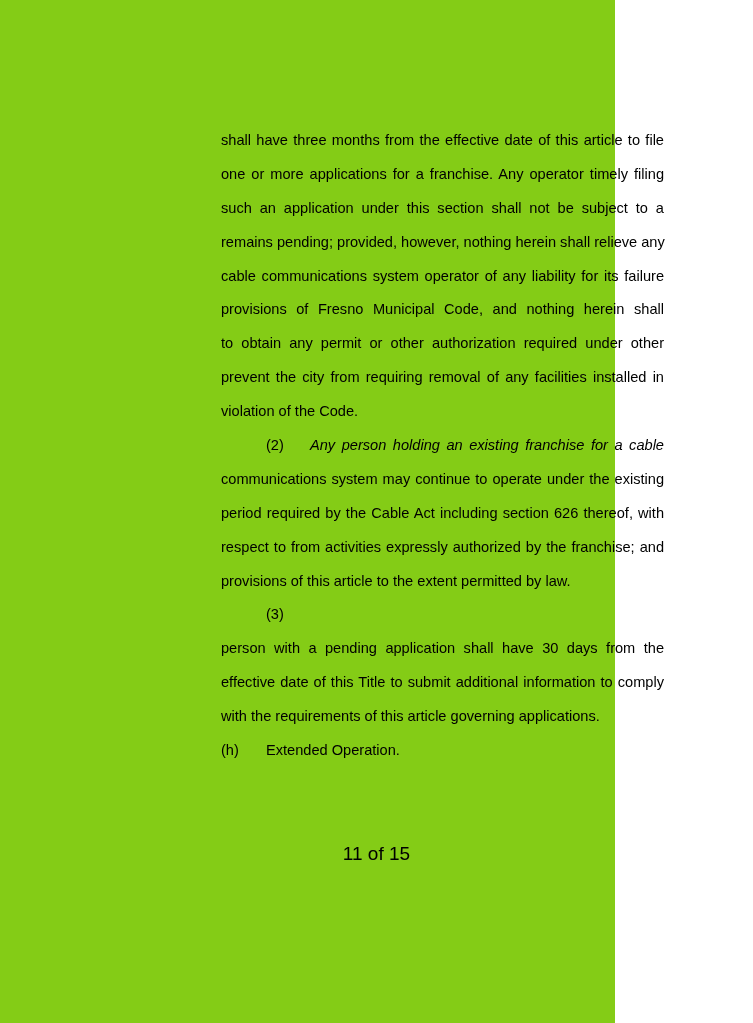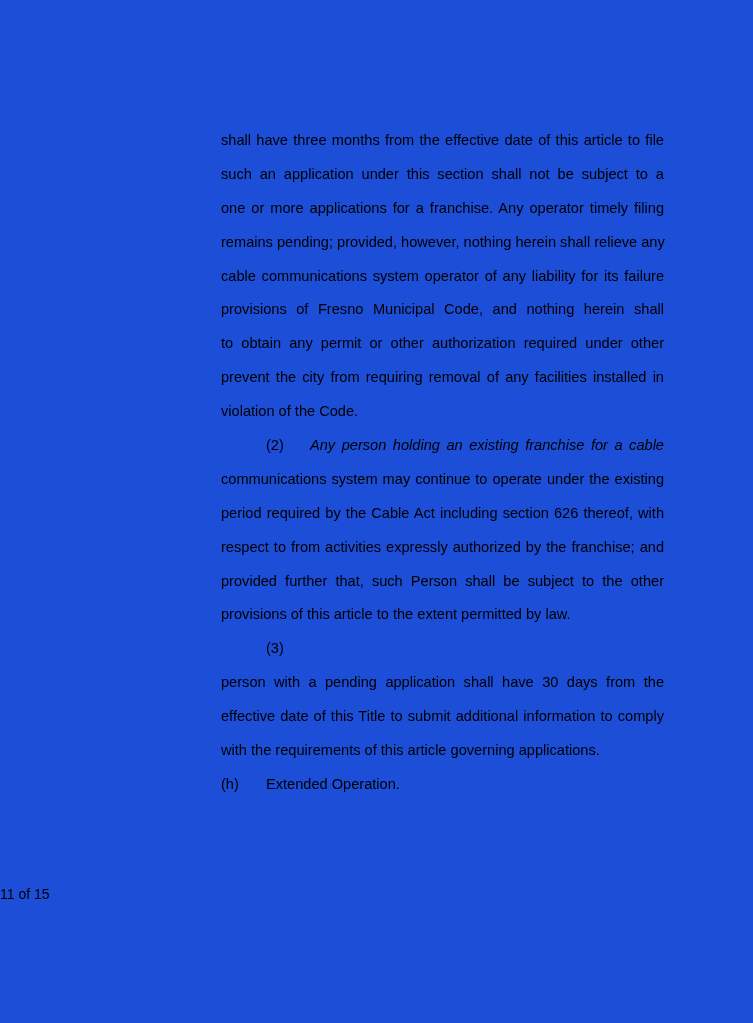--- a/index.html
+++ b/index.html
@@ -19,9 +19,9 @@
       position: absolute;
       left: 0;
       top: 0;
-      width: 753px;
+      width: 615px;
       height: 1023px;
-      background: #1d4ed8;
+      background: #84cc16;
     }
     .text-block {
       position: absolute;

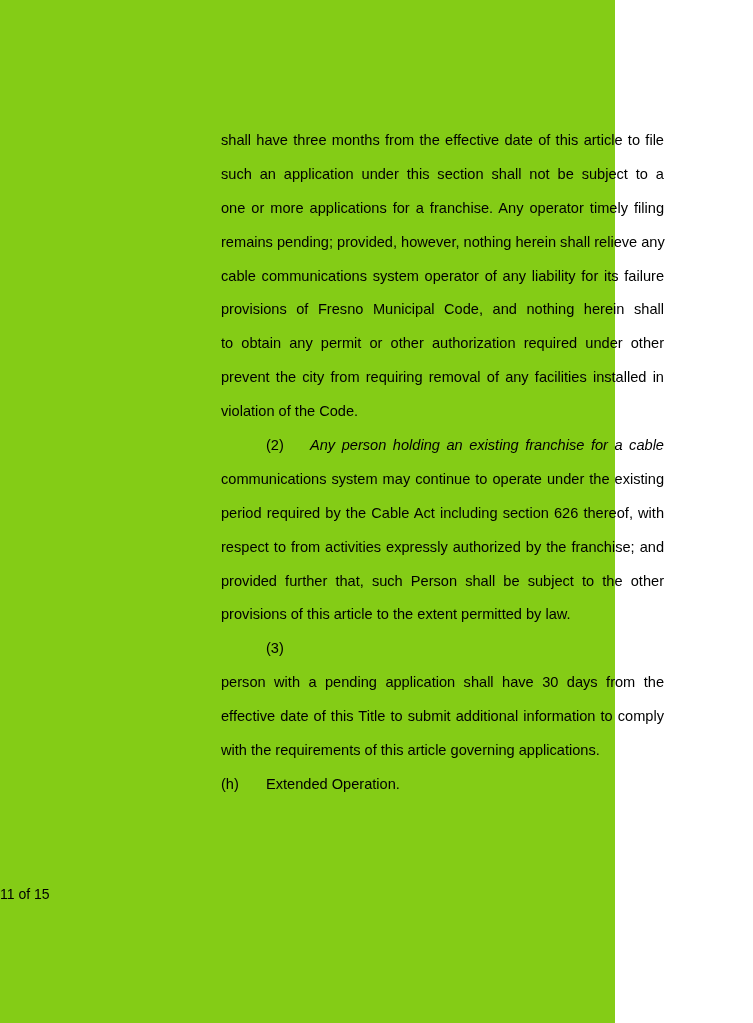--- a/index.html
+++ b/index.html
@@ -82,8 +82,8 @@
 
     <div>
       <div class="line">shall have three months from the effective date of this article to file</div>
+      <div class="line">one or more applications for a franchise. Any operator timely filing</div>
       <div class="line">such an application under this section shall not be subject to a</div>
-      <div class="line">one or more applications for a franchise. Any operator timely filing</div>
       <div class="line">remains pending; provided, however, nothing herein shall relieve any</div>
       <div class="line">cable communications system operator of any liability for its failure</div>
       <div class="line">provisions of Fresno Municipal Code, and nothing herein shall</div>

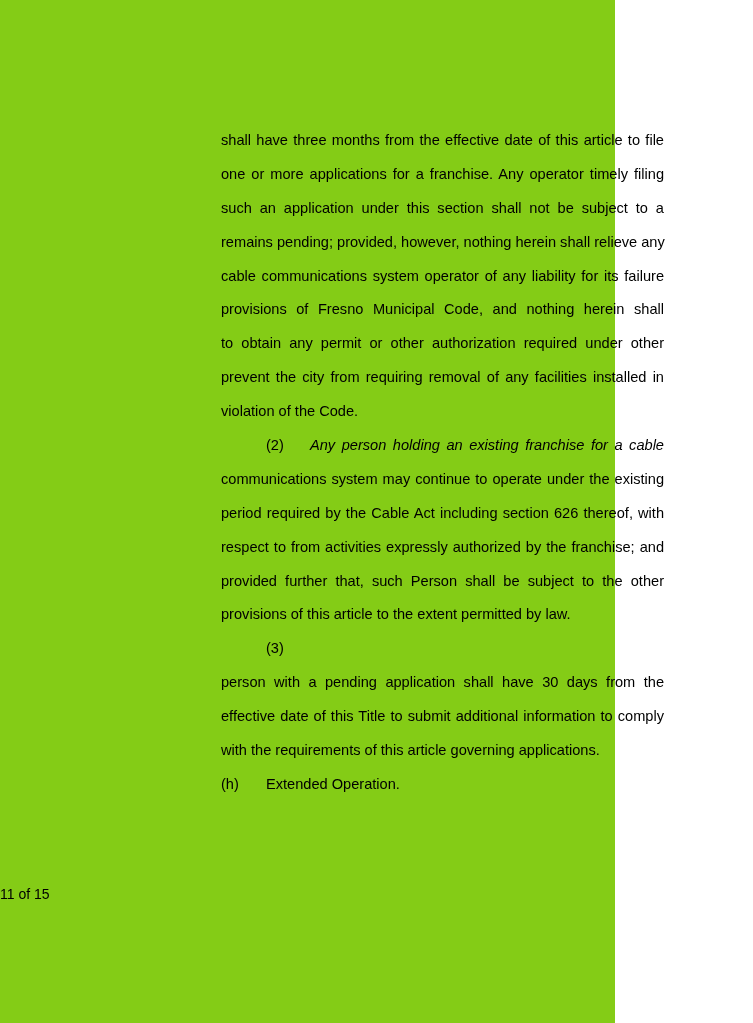--- a/index.html
+++ b/index.html
@@ -100,7 +100,6 @@
       <div class="line">communications system may continue to operate under the existing</div>
       <div class="line">period required by the Cable Act including section 626 thereof, with</div>
       <div class="line">respect to from activities expressly authorized by the franchise; and</div>
-      <div class="line">provided further that, such Person shall be subject to the other</div>
       <div class="line last">provisions of this article to the extent permitted by law.</div>
     </div>
 

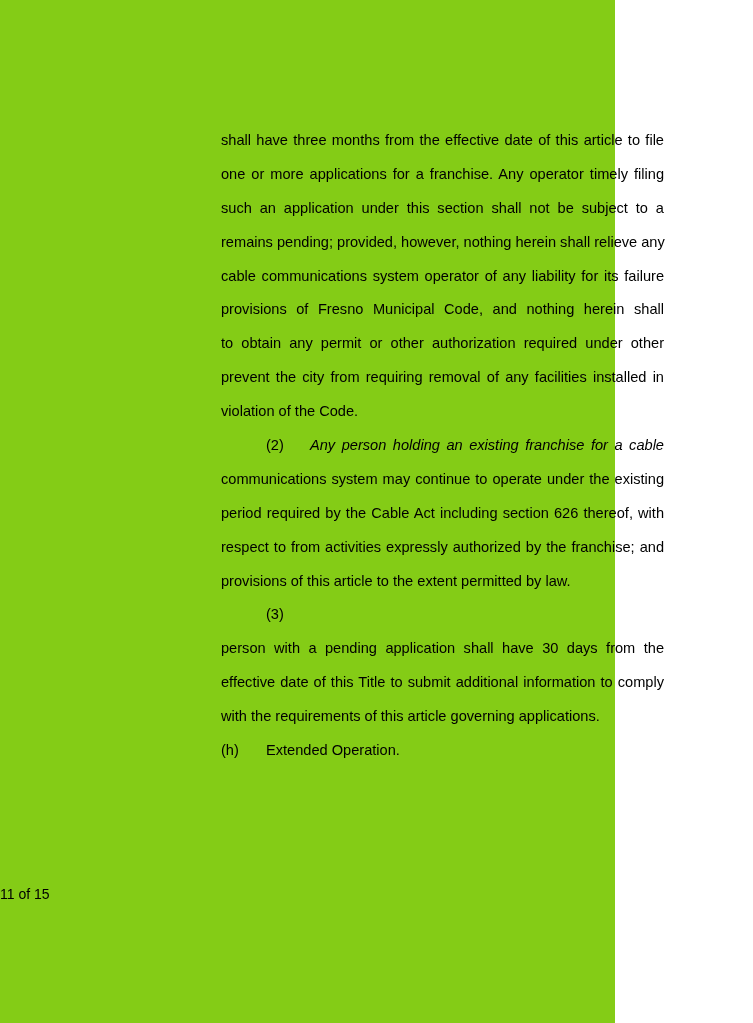--- a/index.html
+++ b/index.html
@@ -68,9 +68,9 @@
       position: absolute;
       left: 0;
       width: 753px;
-      top: 884px;
-      text-align: left;
-      font-size: 14px;
+      top: 844px;
+      text-align: center;
+      font-size: 19px;
       line-height: 20px;
     }
   </style>

